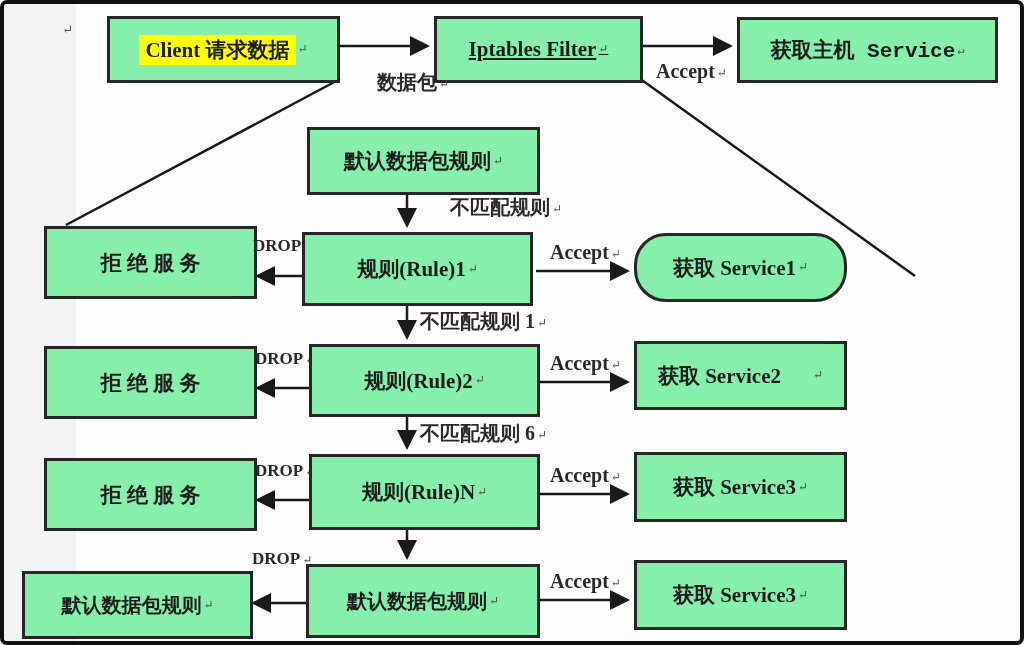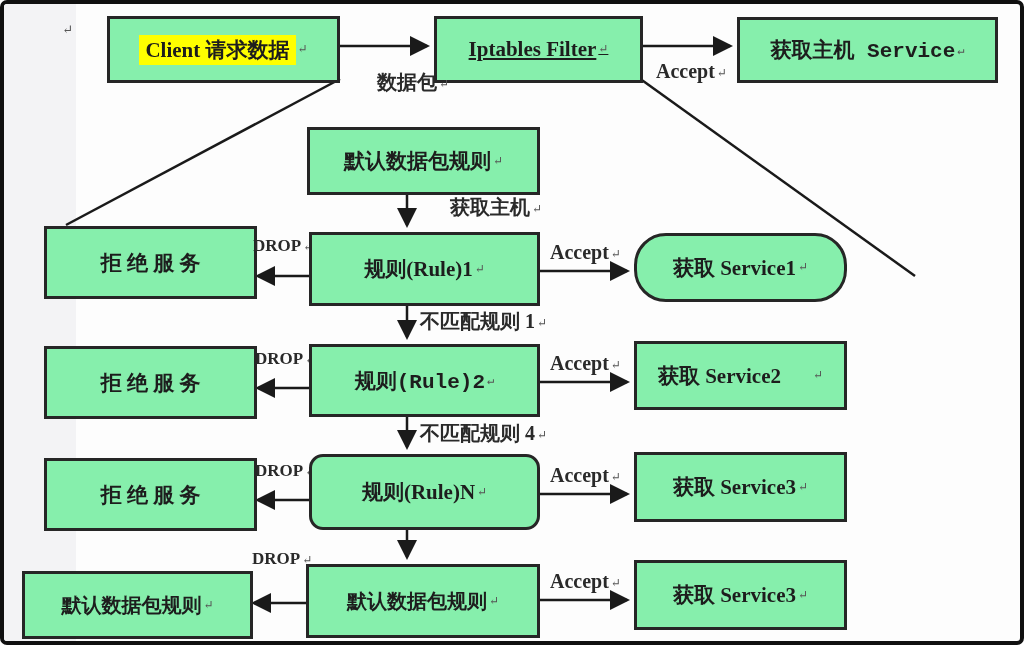--- a/index.html
+++ b/index.html
@@ -71,7 +71,7 @@
     <span>默认数据包规则</span>
       <span class="rm">↵</span>
   </div>
-  <div class="lbl" style="left:446px;top:190px;"><span>获取主机</span><span class="rm">↵</span></div>
+  <div class="lbl" style="left:446px;top:190px;"><span>不匹配规则</span><span class="rm">↵</span></div>
 
   <div class="box" style="left:40px;top:222px;width:207px;height:67px;">
     <span>拒 绝 服 务</span>

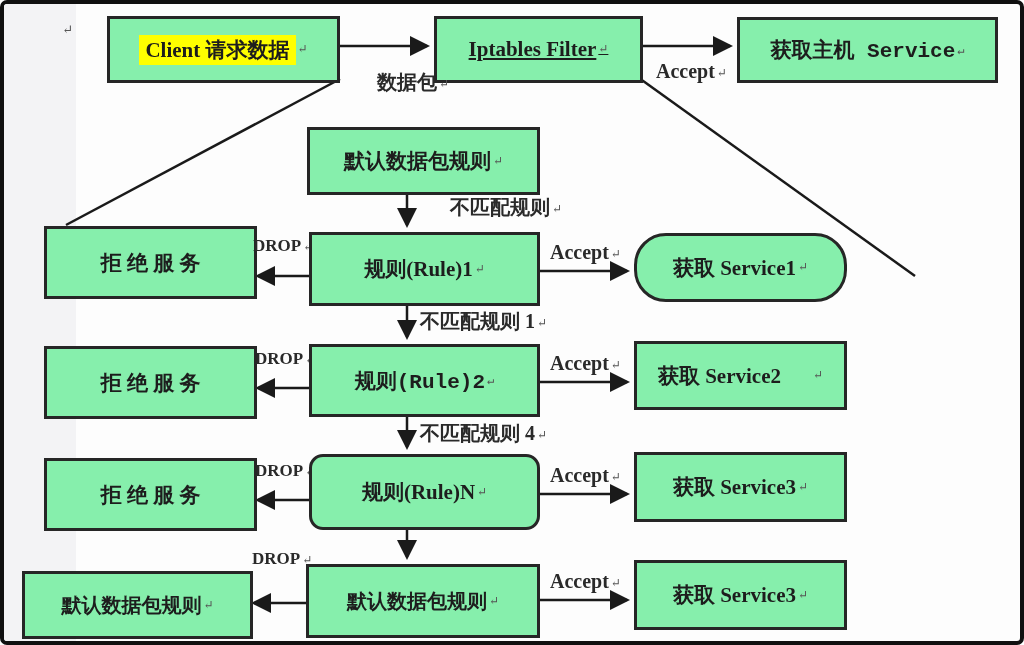--- a/index.html
+++ b/index.html
@@ -77,7 +77,7 @@
     <span>拒 绝 服 务</span>
   </div>
   <div class="lbl small" style="left:249px;top:232px;"><span>DROP</span><span class="rm">↵</span></div>
-  <div class="box" style="left:305px;top:228px;width:225px;height:68px;text-align:center;">
+  <div class="box" style="left:298px;top:228px;width:225px;height:68px;text-align:center;">
     <span>规则(Rule)1</span>
       <span class="rm">↵</span>
   </div>

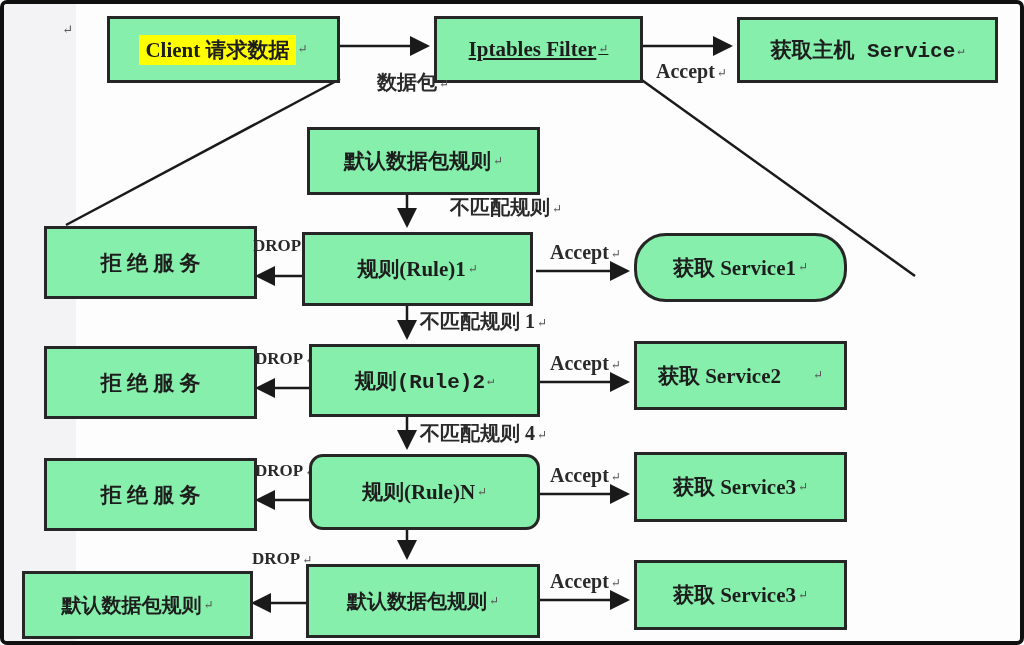--- a/index.html
+++ b/index.html
@@ -92,7 +92,7 @@
     <span>拒 绝 服 务</span>
   </div>
   <div class="lbl small" style="left:251px;top:345px;"><span>DROP</span><span class="rm">↵</span></div>
-  <div class="box" style="left:305px;top:340px;width:225px;height:67px;font-family:Liberation Mono, monospace;">
+  <div class="box" style="left:305px;top:340px;width:225px;height:67px;">
     <span>规则(Rule)2</span>
       <span class="rm">↵</span>
   </div>

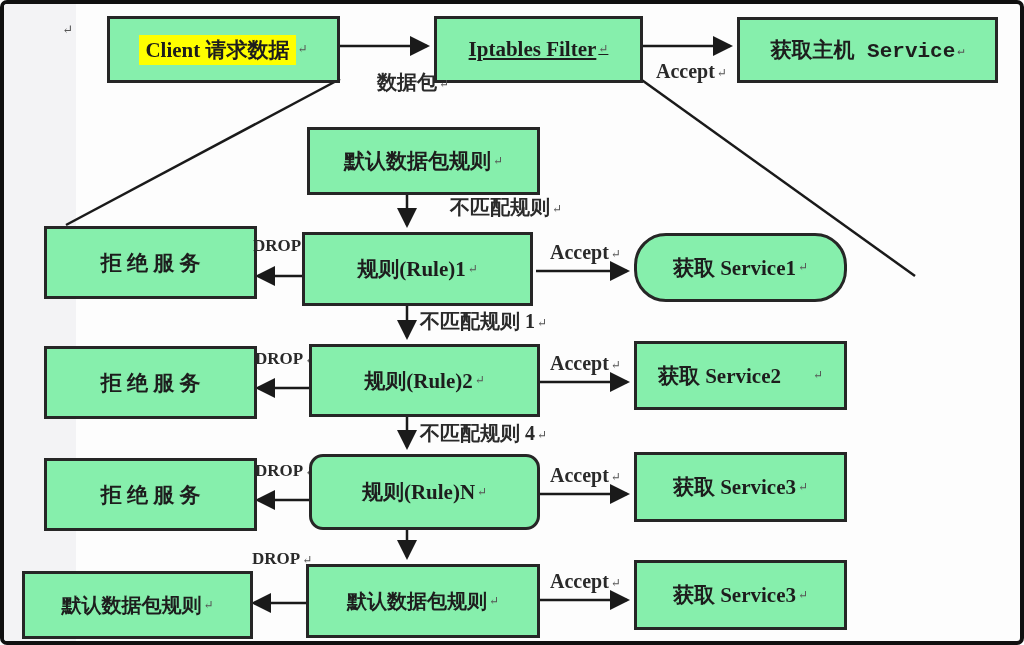--- a/index.html
+++ b/index.html
@@ -101,7 +101,7 @@
     <span>获取 Service2</span>
       <span class="rm">↵</span>
   </div>
-  <div class="lbl" style="left:416px;top:416px;"><span>不匹配规则 4</span><span class="rm">↵</span></div>
+  <div class="lbl" style="left:416px;top:416px;"><span>不匹配规则 6</span><span class="rm">↵</span></div>
 
   <div class="box" style="left:40px;top:454px;width:207px;height:67px;">
     <span>拒 绝 服 务</span>

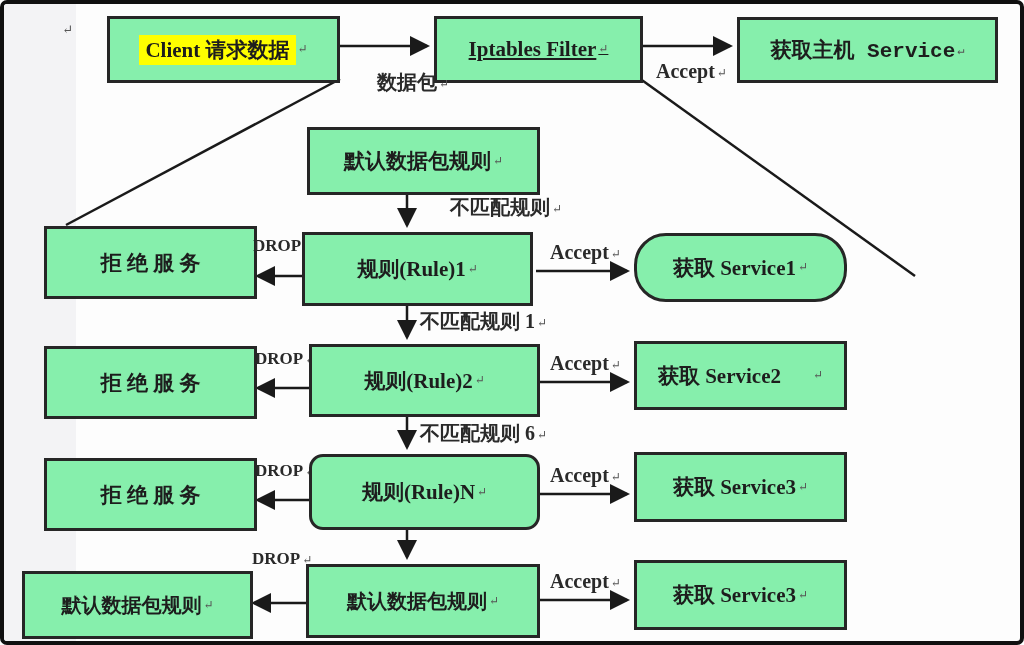--- a/index.html
+++ b/index.html
@@ -107,7 +107,7 @@
     <span>拒 绝 服 务</span>
   </div>
   <div class="lbl small" style="left:251px;top:457px;"><span>DROP</span><span class="rm">↵</span></div>
-  <div class="box" style="left:305px;top:450px;width:225px;height:70px;border-radius:14px;">
+  <div class="box" style="left:305px;top:450px;width:225px;height:70px;">
     <span>规则(Rule)N</span>
       <span class="rm">↵</span>
   </div>

